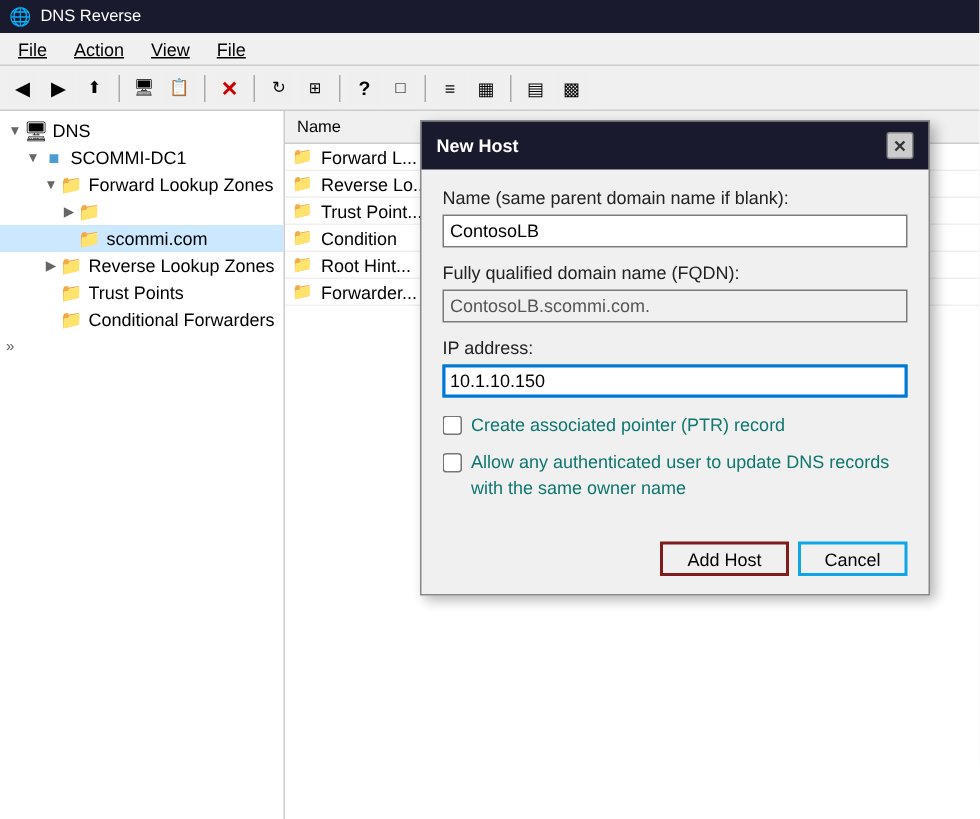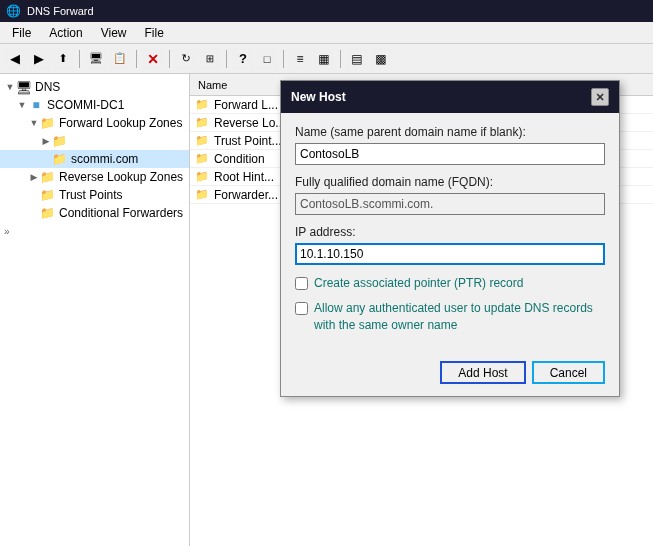--- a/index.html
+++ b/index.html
@@ -256,7 +256,7 @@
 
 <div class="title-bar">
   <span style="font-size:12px;">🌐</span>
-  <span>DNS Forward</span>
+  <span>DNS Reverse</span>
 </div>
 
 <div class="menu-bar">

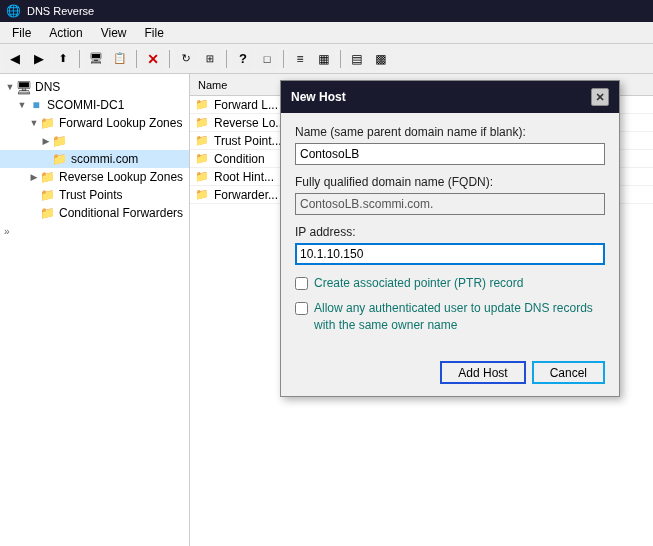--- a/index.html
+++ b/index.html
@@ -38,6 +38,7 @@
       padding: 2px 8px;
       cursor: pointer;
       font-size: 12px;
+      text-decoration: underline;
     }
 
     

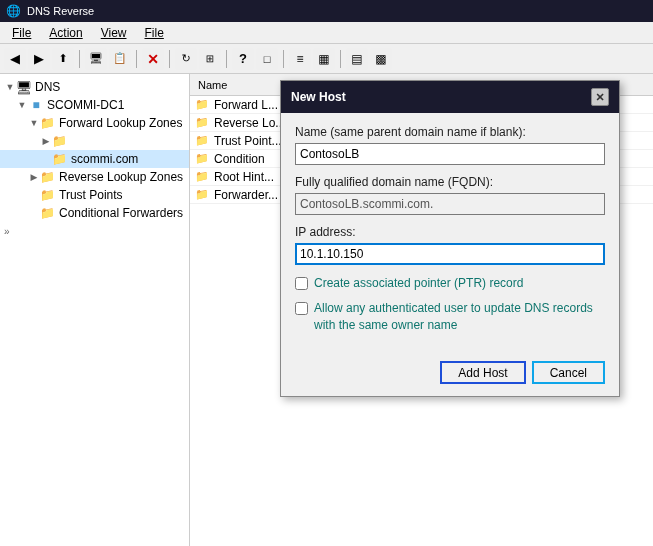--- a/index.html
+++ b/index.html
@@ -248,7 +248,7 @@
       font-family: 'Segoe UI', sans-serif;
     }
     .btn-primary {
-      border: 2px solid #1d4ed8;
+      border: 2px solid #7f1d1d;
       margin-left: 44px;
     }
   </style>

